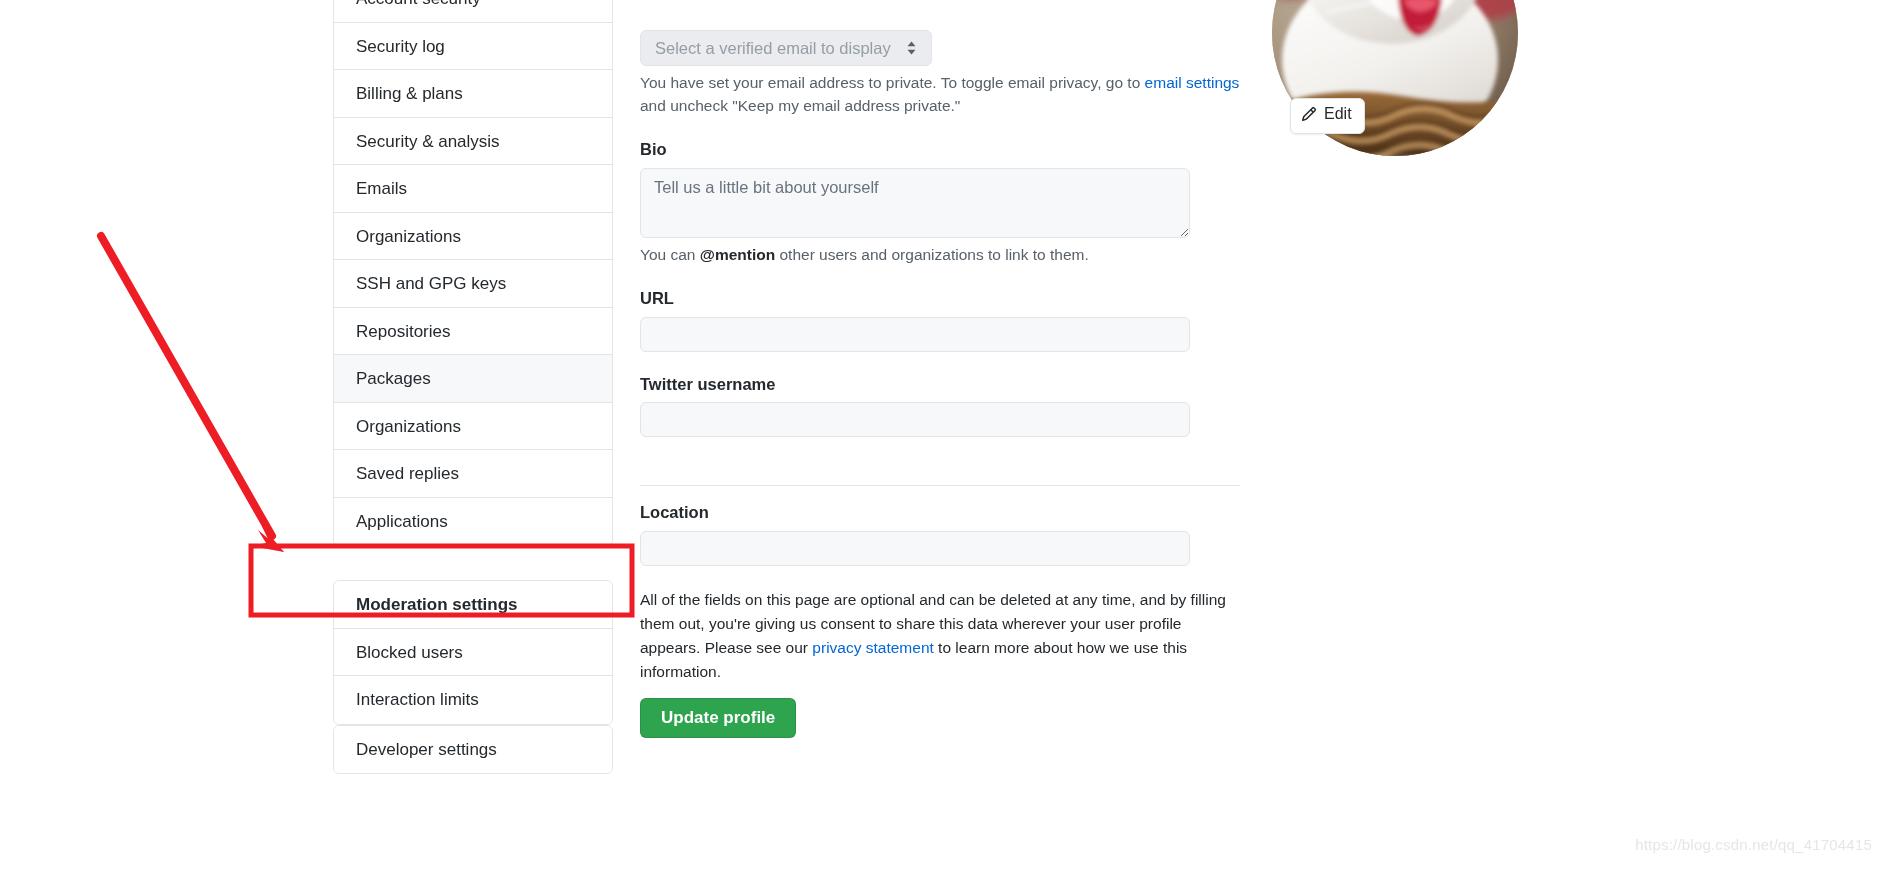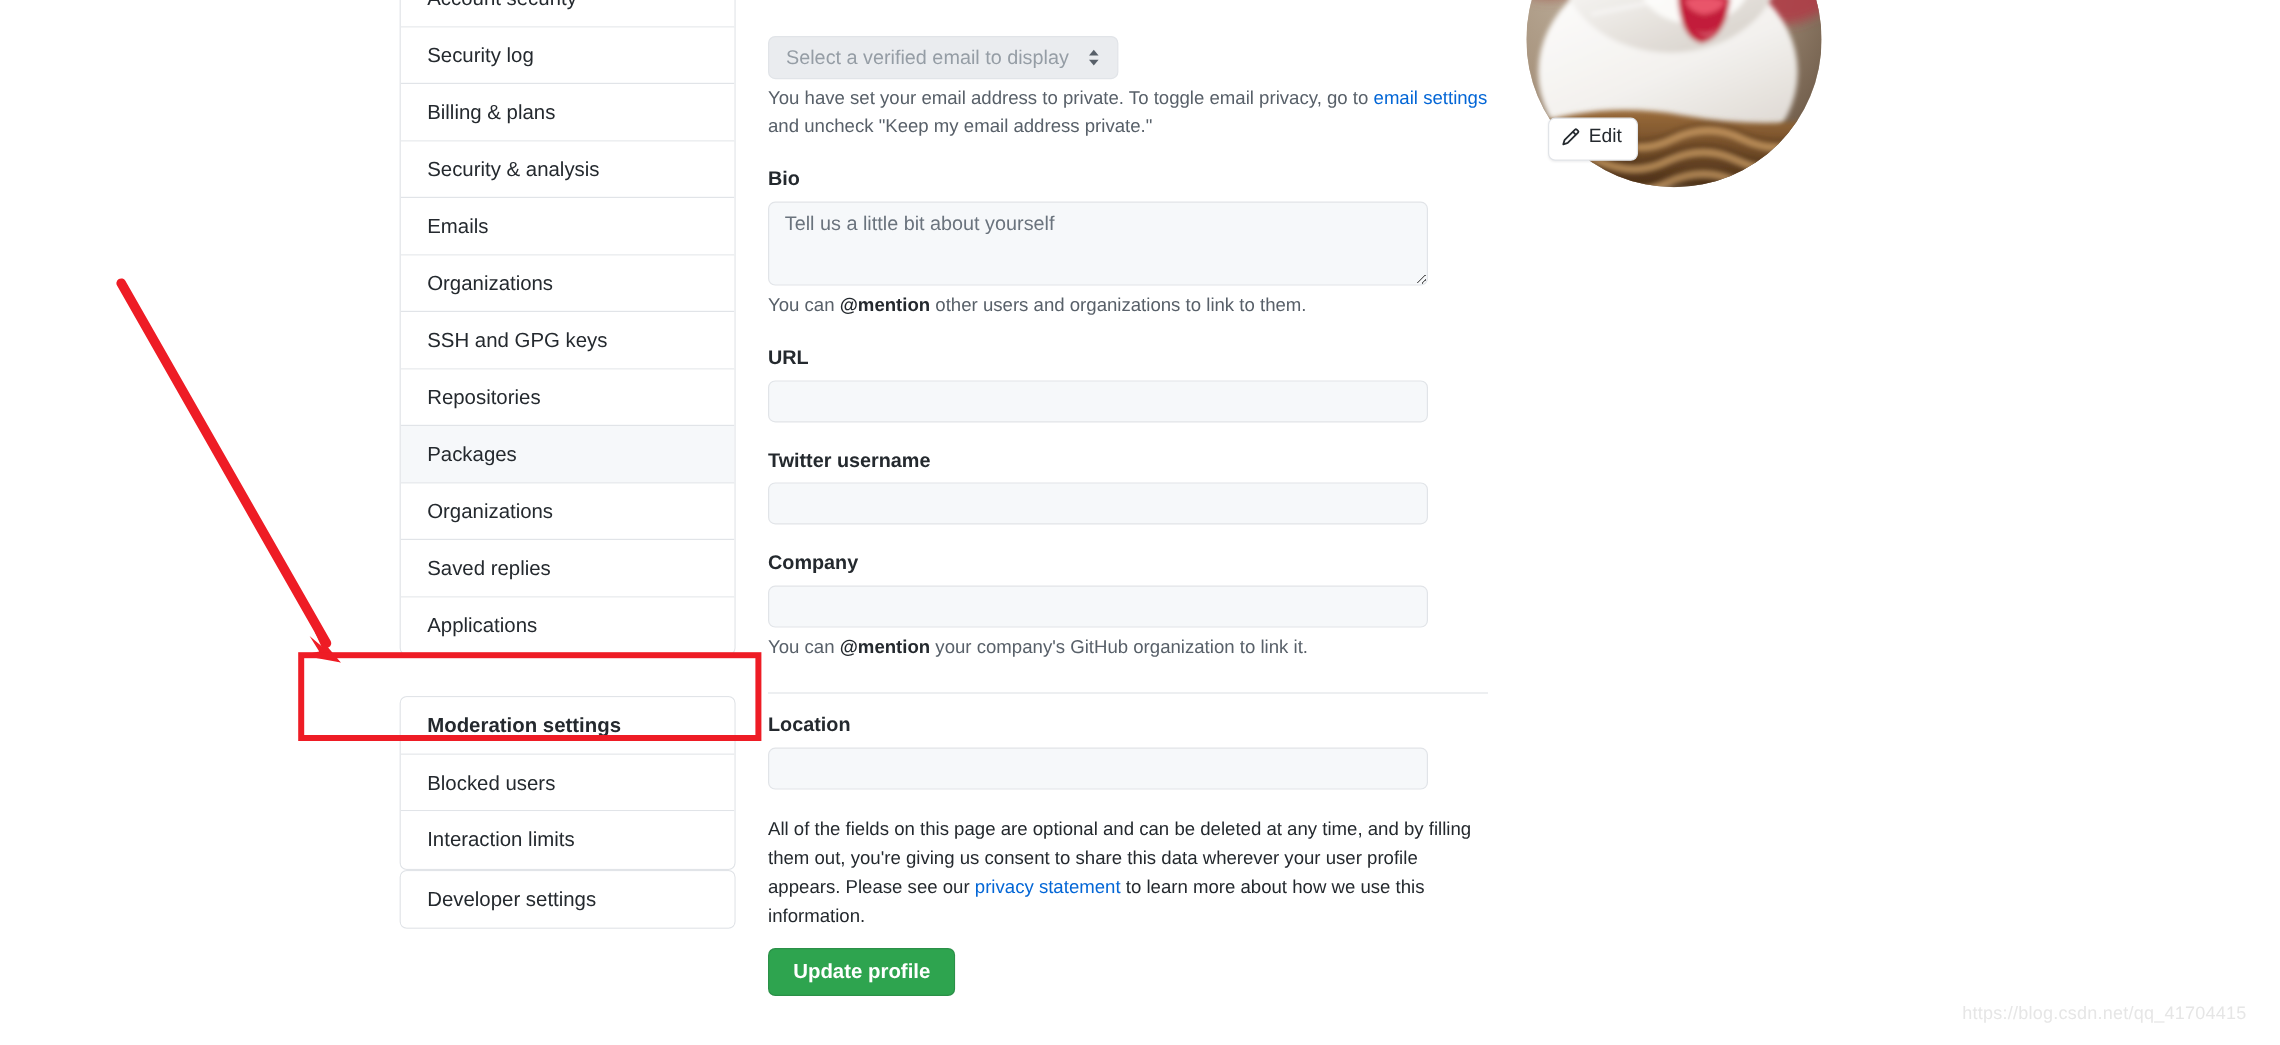--- a/index.html
+++ b/index.html
@@ -296,11 +296,6 @@
     <div class="gap-md"></div>
 
     
-    <div class="block">
-      <div class="field-label">Company</div>
-      <input class="text-input" type="text" placeholder="" style="">
-      <p class="hint"><span>You can </span><b>@mention</b><span> your company's GitHub organization to link it.</span></p>
-    </div>
 
     <hr class="divider">
 

